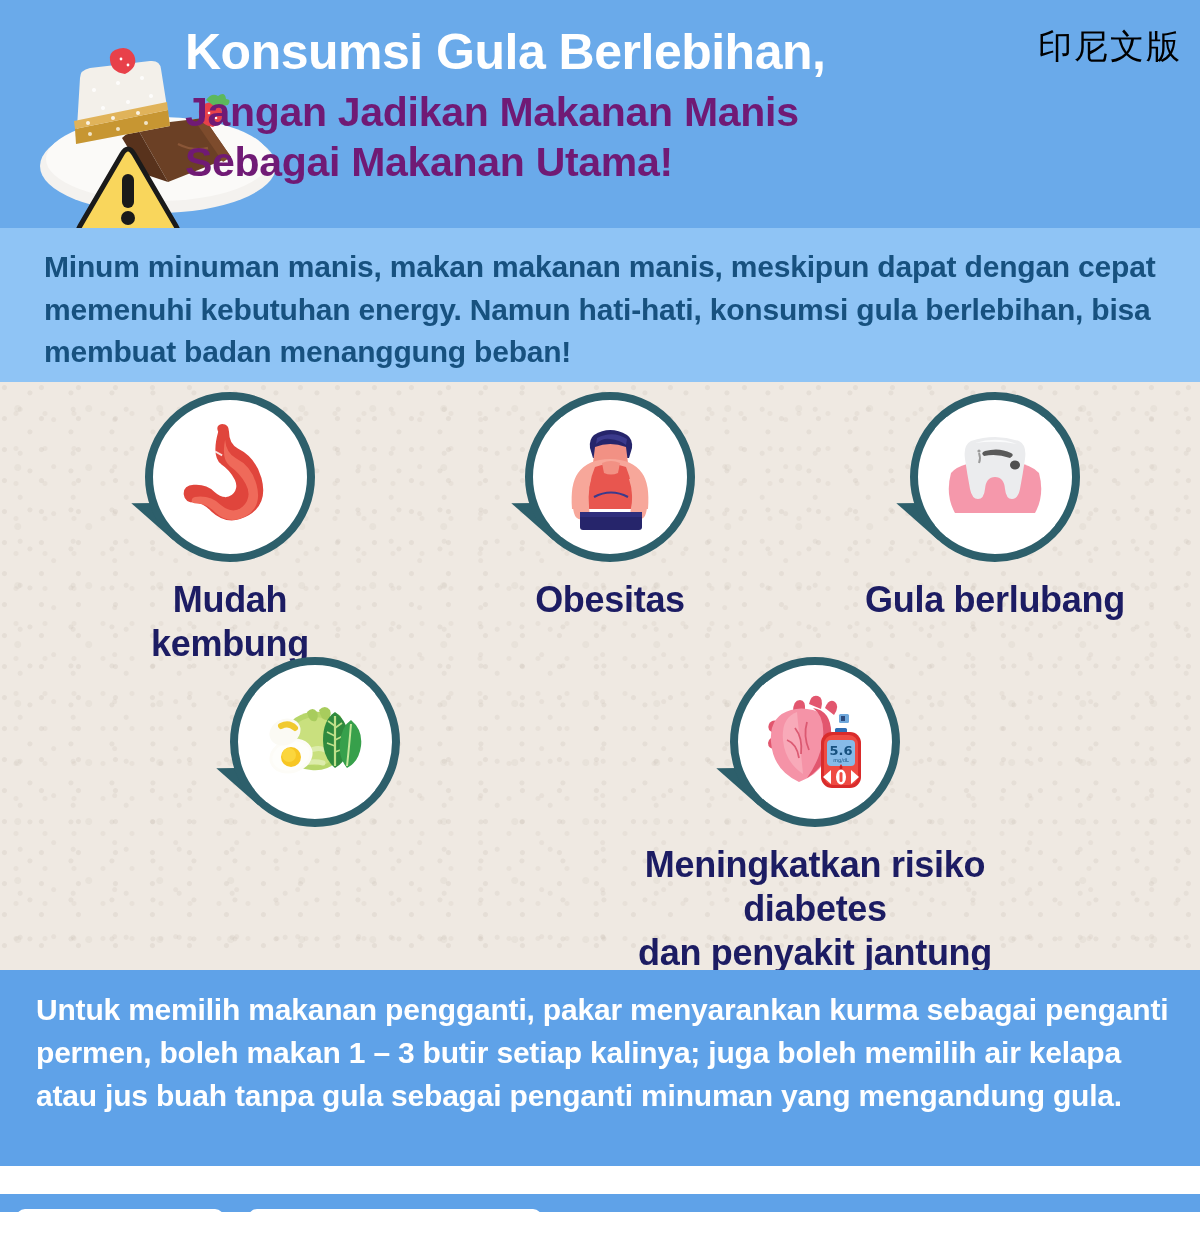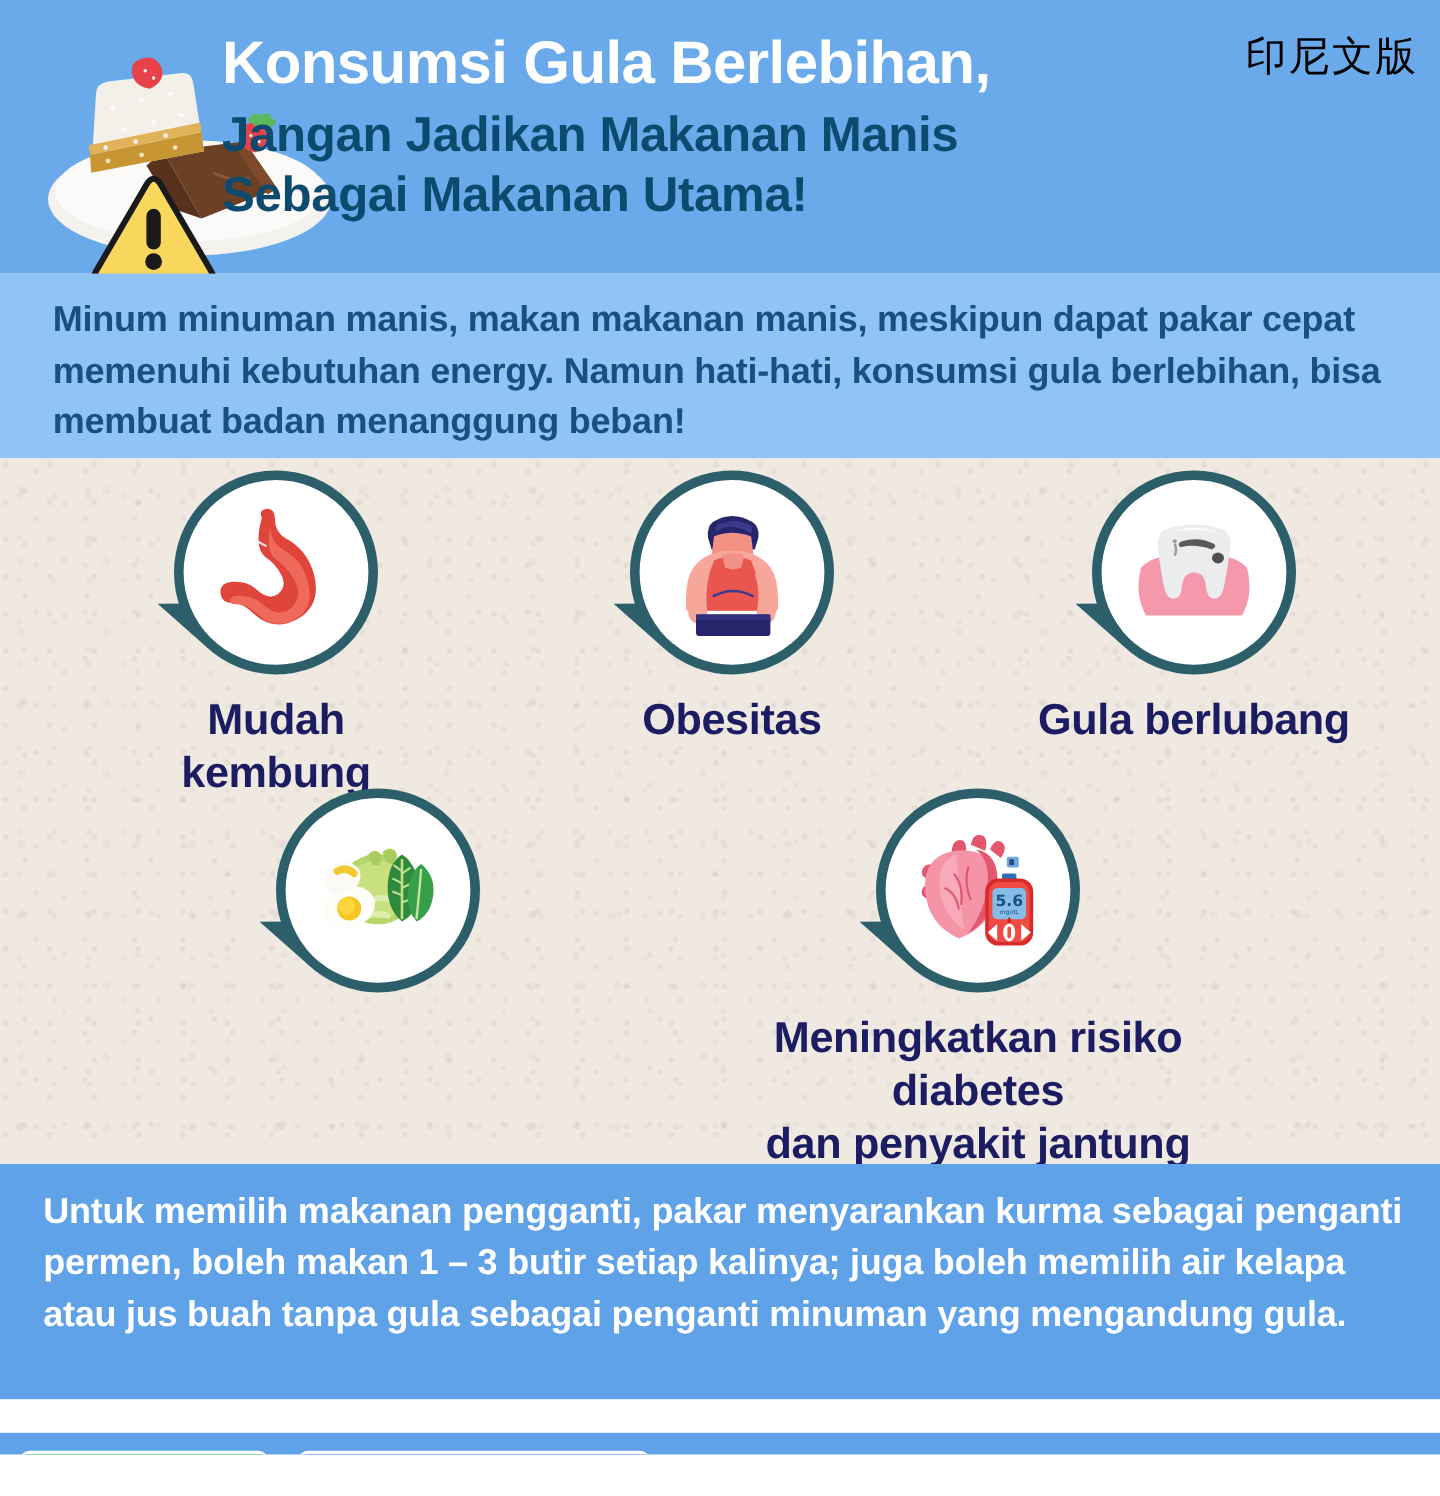--- a/index.html
+++ b/index.html
@@ -30,7 +30,7 @@
     letter-spacing:-0.5px; line-height:1.12;
   }
   .title-line2, .title-line3 {
-    font-size:41px; font-weight:bold; color:#0c4a6e;
+    font-size:41px; font-weight:bold; color:#701a75;
     letter-spacing:-0.3px; line-height:1.22;
   }
   .title-line2 { margin-top:7px; }

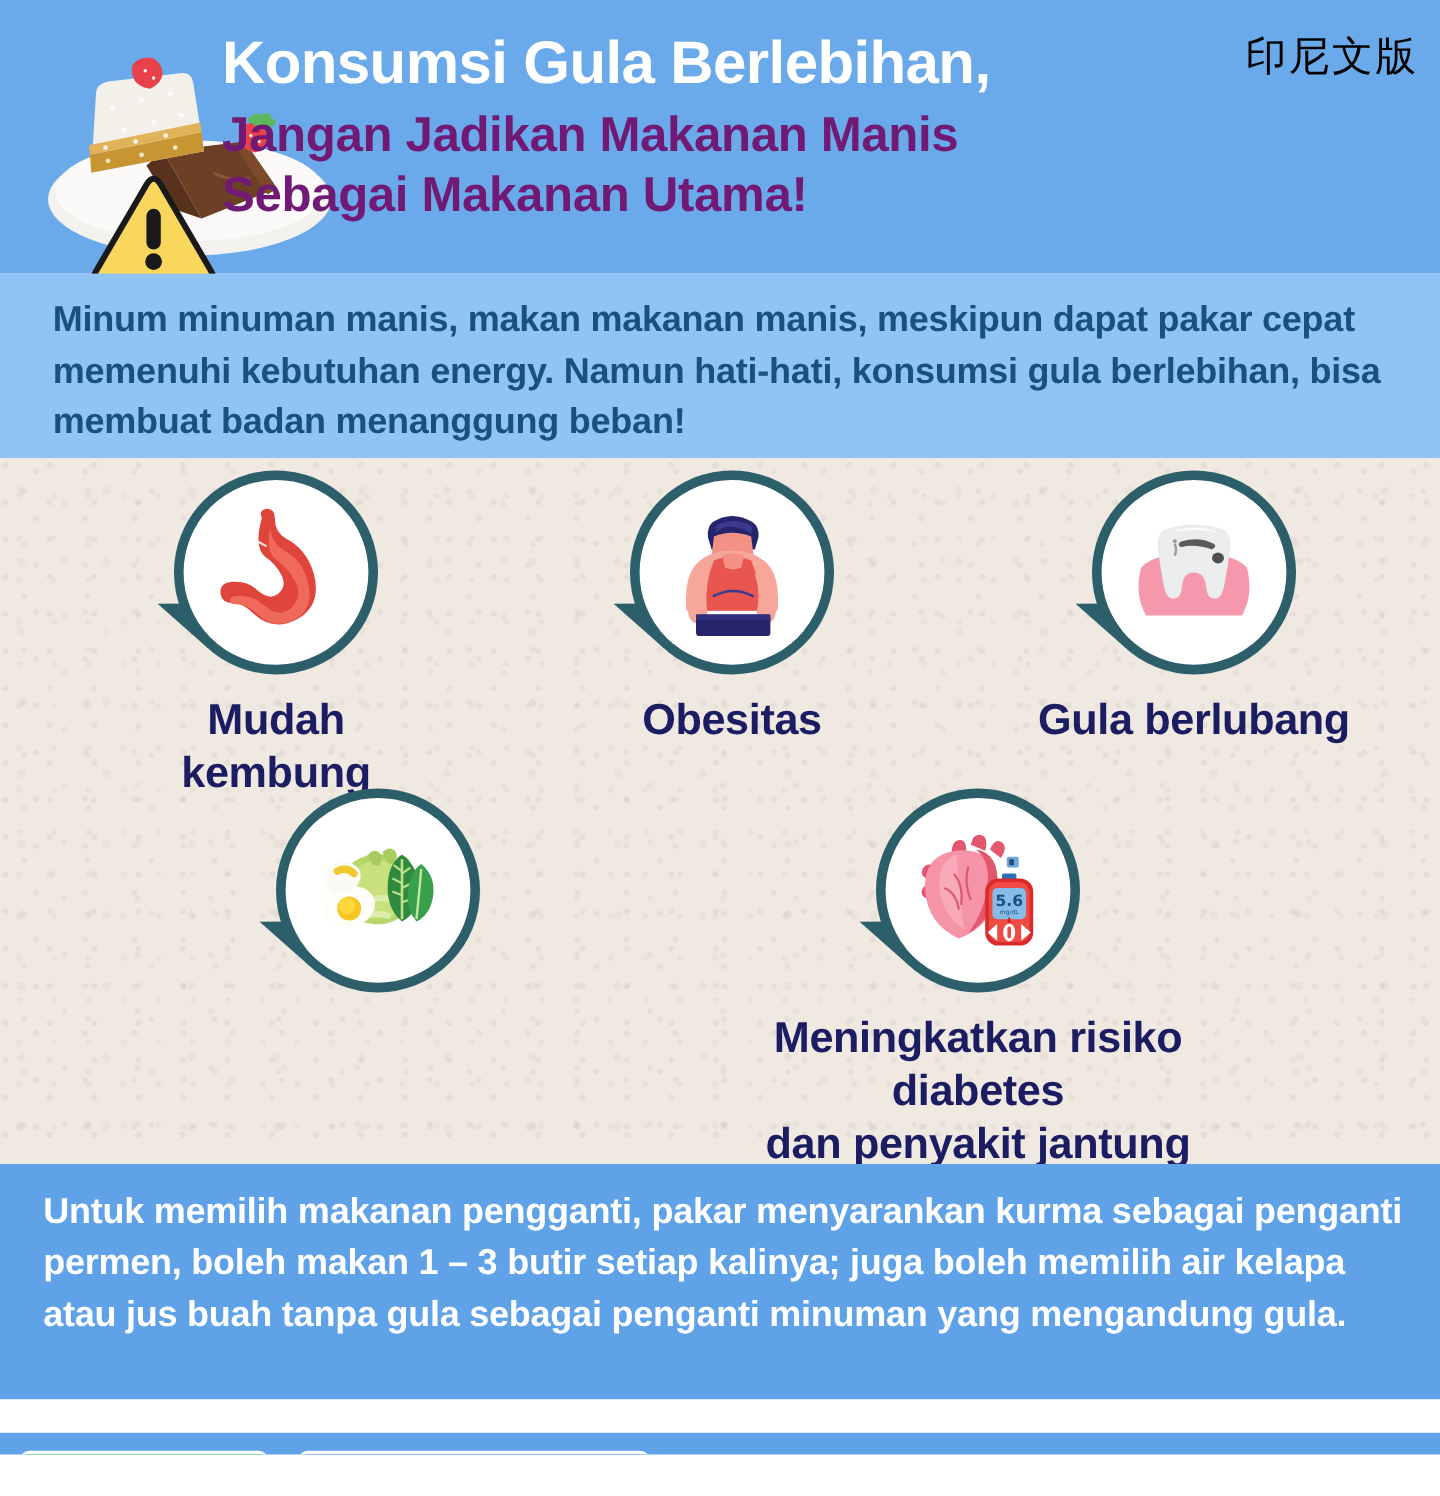--- a/index.html
+++ b/index.html
@@ -232,7 +232,7 @@
   </div>
 
   <div class="intro">
-    <p>Minum minuman manis, makan makanan manis, meskipun dapat pakar cepat memenuhi kebutuhan energy. Namun hati-hati, konsumsi gula berlebihan, bisa membuat badan menanggung beban!</p>
+    <p>Minum minuman manis, makan makanan manis, meskipun dapat dengan cepat memenuhi kebutuhan energy. Namun hati-hati, konsumsi gula berlebihan, bisa membuat badan menanggung beban!</p>
   </div>
 
   <div class="main">

